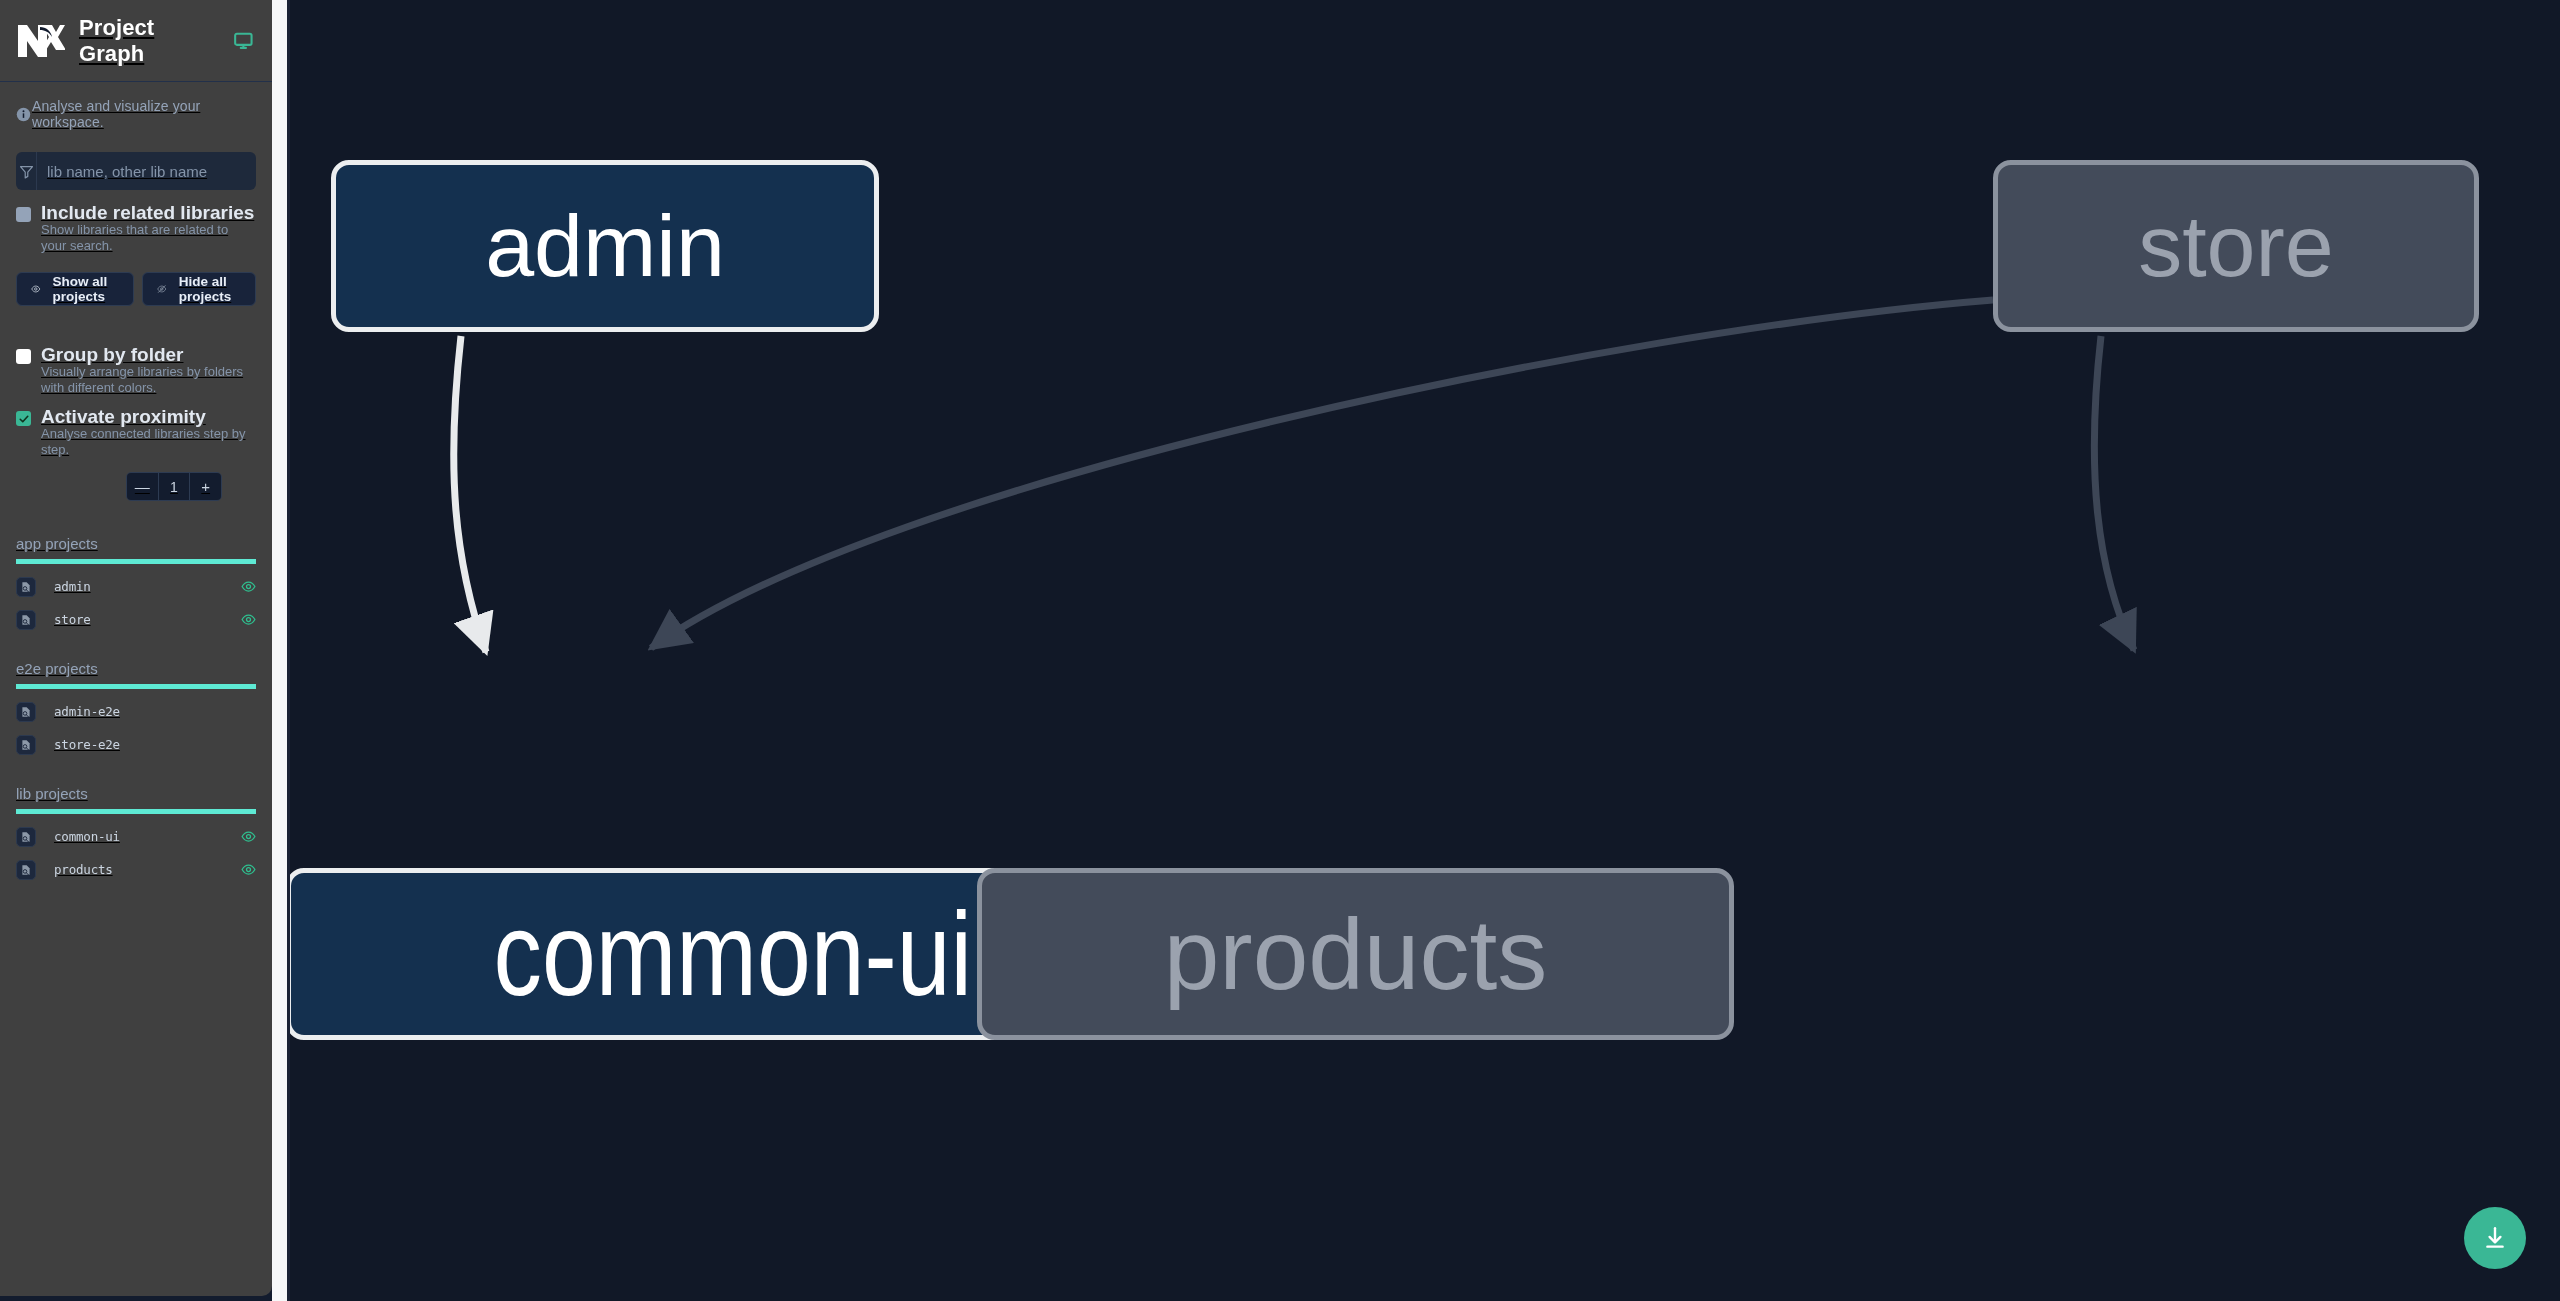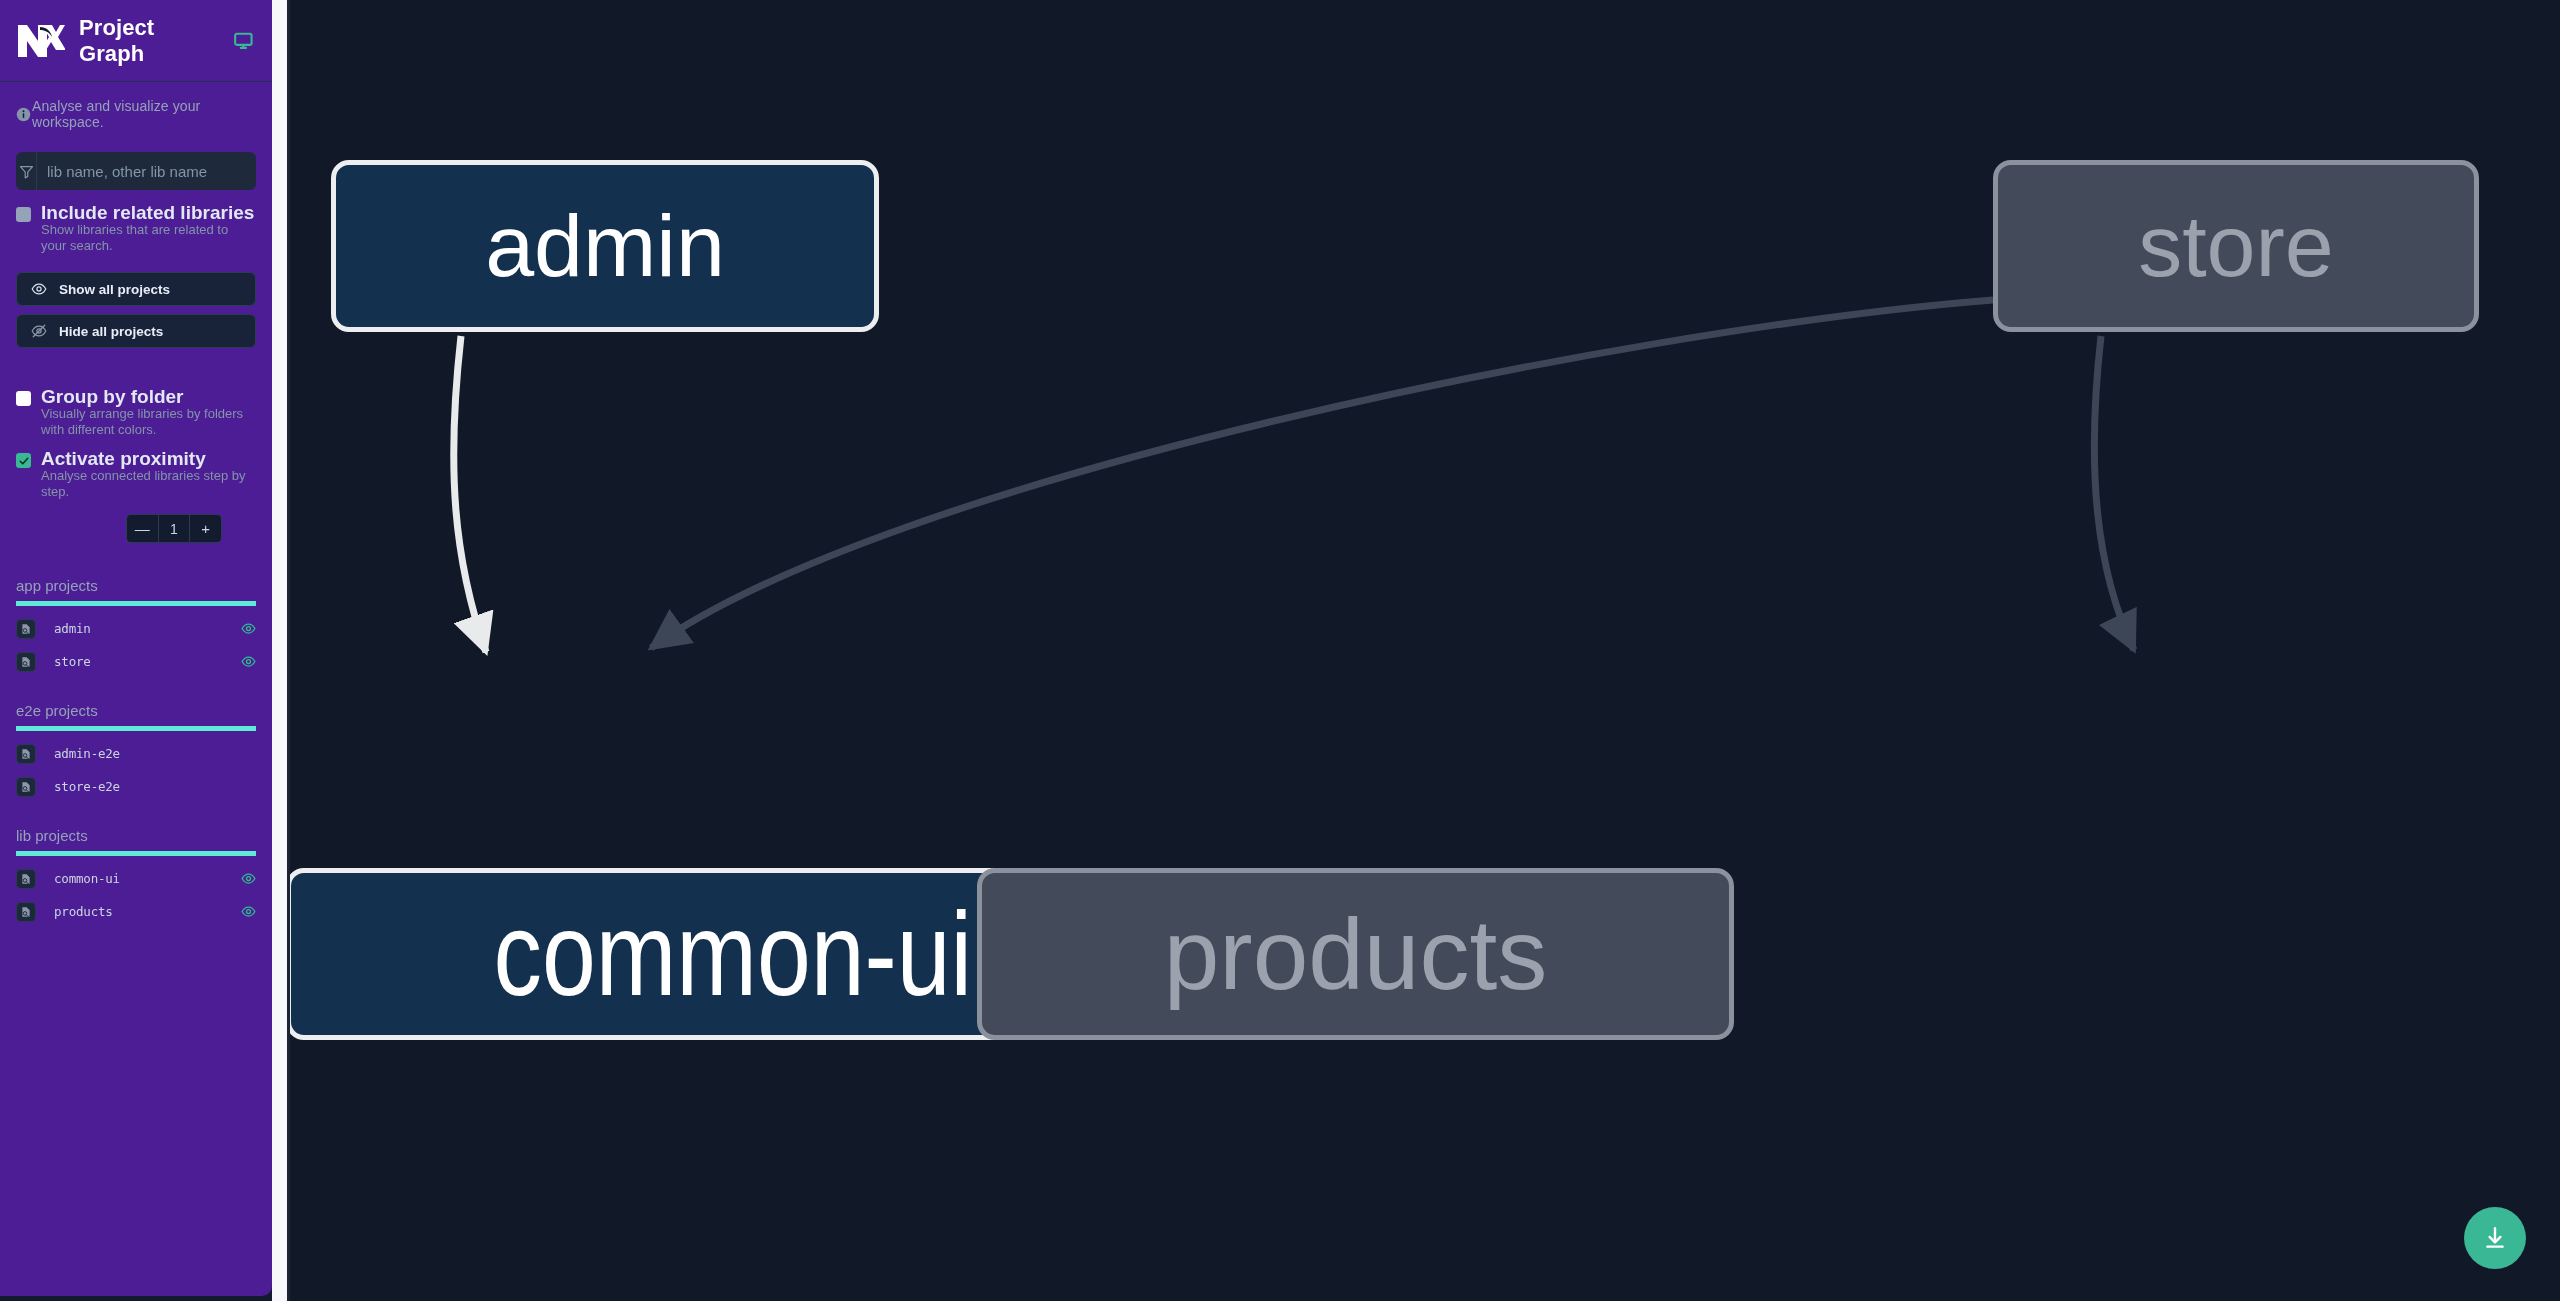--- a/index.html
+++ b/index.html
@@ -21,9 +21,10 @@
   
   #sidebar {
     position: absolute; left: 0; top: 0; width: 272px; height: 1296px;
-    background: #4c1d95;
+    background: #404040;
     border-bottom-right-radius: 10px;
     overflow: hidden;
+    text-decoration: underline;
   }
   #sidebar-divider {
     position: absolute; left: 272px; top: 0; width: 15px; height: 1301px;

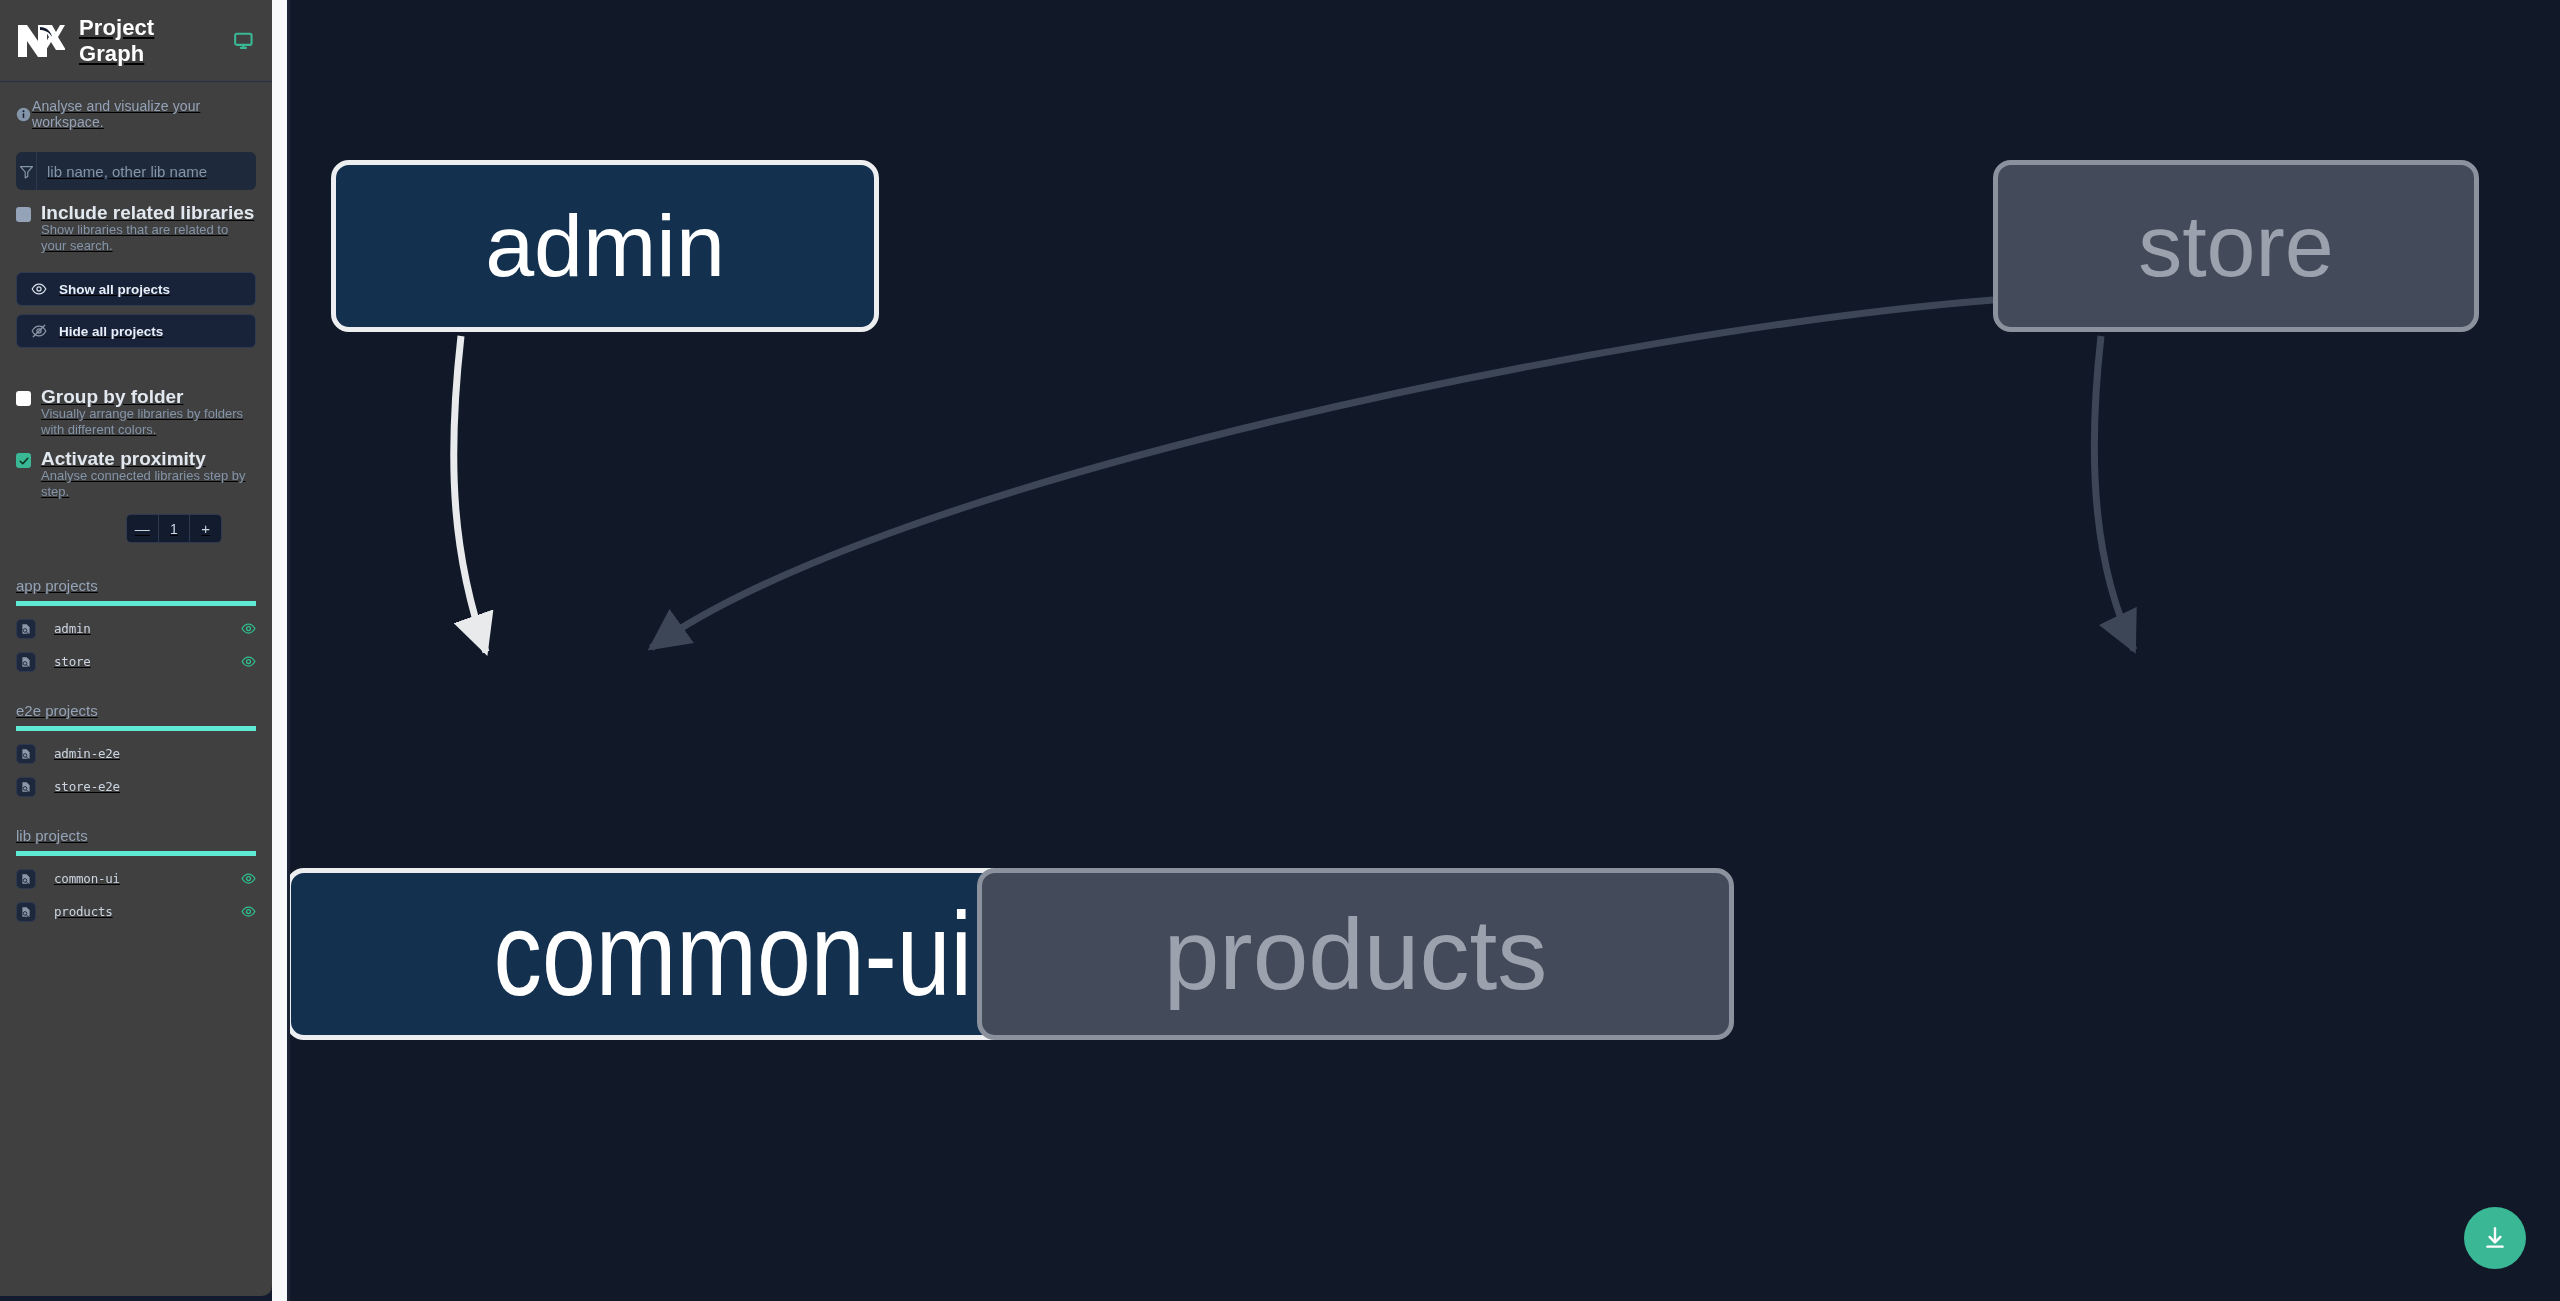--- a/index.html
+++ b/index.html
@@ -81,7 +81,7 @@
   .chk-label { color: #e2e8f0; font-size: 19px; font-weight: bold; line-height: 17px; }
   .chk-desc { color: #8494a9; font-size: 13px; line-height: 16px; margin-top: 1px; }
 
-  .btn-stack { padding: 18px 16px 18px 16px; display: flex; flex-direction: column; gap: 8px; }
+  .btn-stack { padding: 18px 16px 18px 16px; display: flex; gap: 8px; }
   .sb-btn {
     height: 34px; border: 1px solid #2d3b52; border-radius: 6px;
     background: #18233a; display: flex; align-items: center; gap: 12px;

